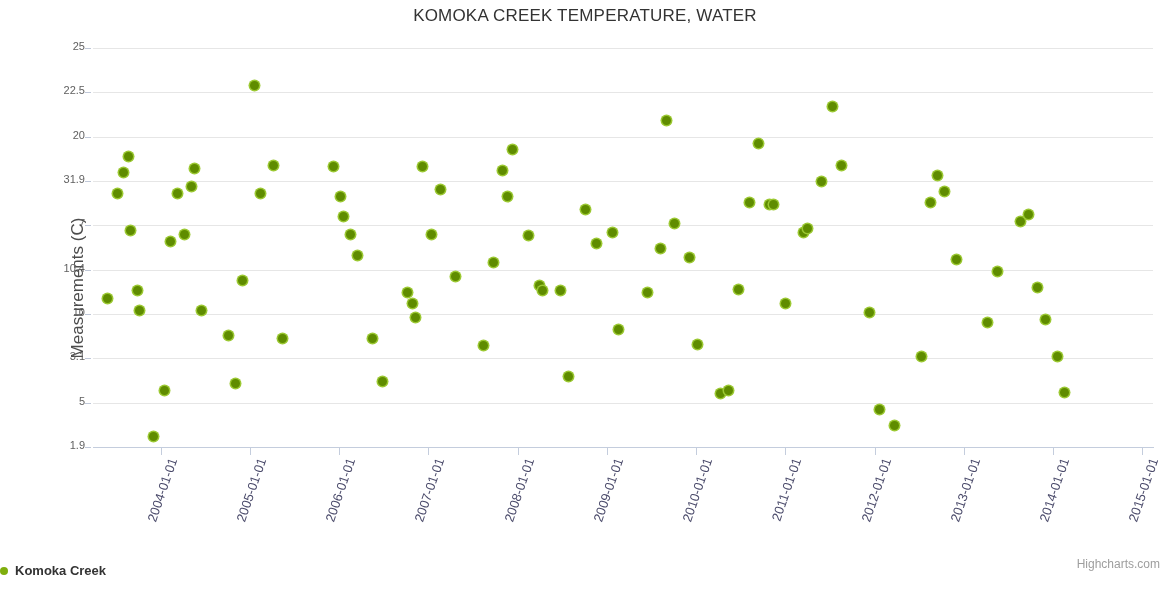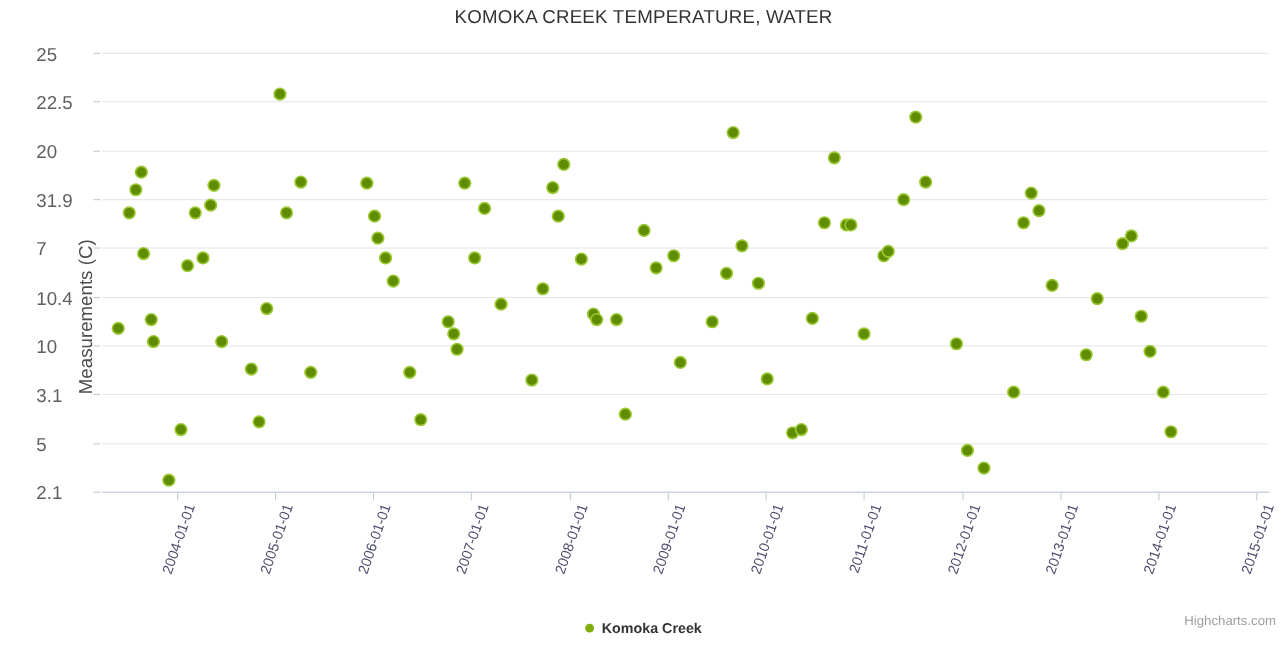--- a/index.html
+++ b/index.html
@@ -59,7 +59,8 @@
     position: absolute;
     right: 0;
     width: 52px;
-    font-size: 17px;
+    text-align: right;
+    font-size: 11px;
     color: #606060;
     transform: translateY(-8px);
   }

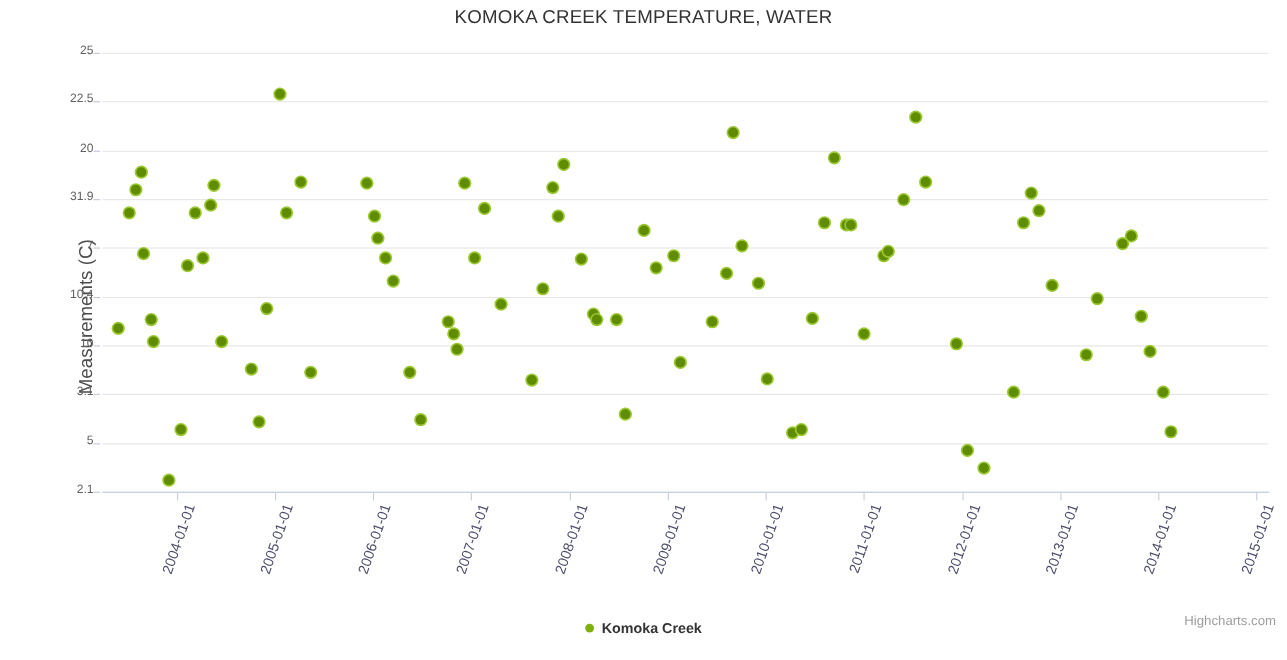--- a/index.html
+++ b/index.html
@@ -166,7 +166,7 @@
       <div class="ytick-label" style="top: 266px;">10</div>
       <div class="ytick-label" style="top: 310.333px;">3.1</div>
       <div class="ytick-label" style="top: 354.667px;">5</div>
-      <div class="ytick-label" style="top: 399px;">2.1</div>
+      <div class="ytick-label" style="top: 399px;">1.9</div>
     </div>
 
   <div id="plot-area">

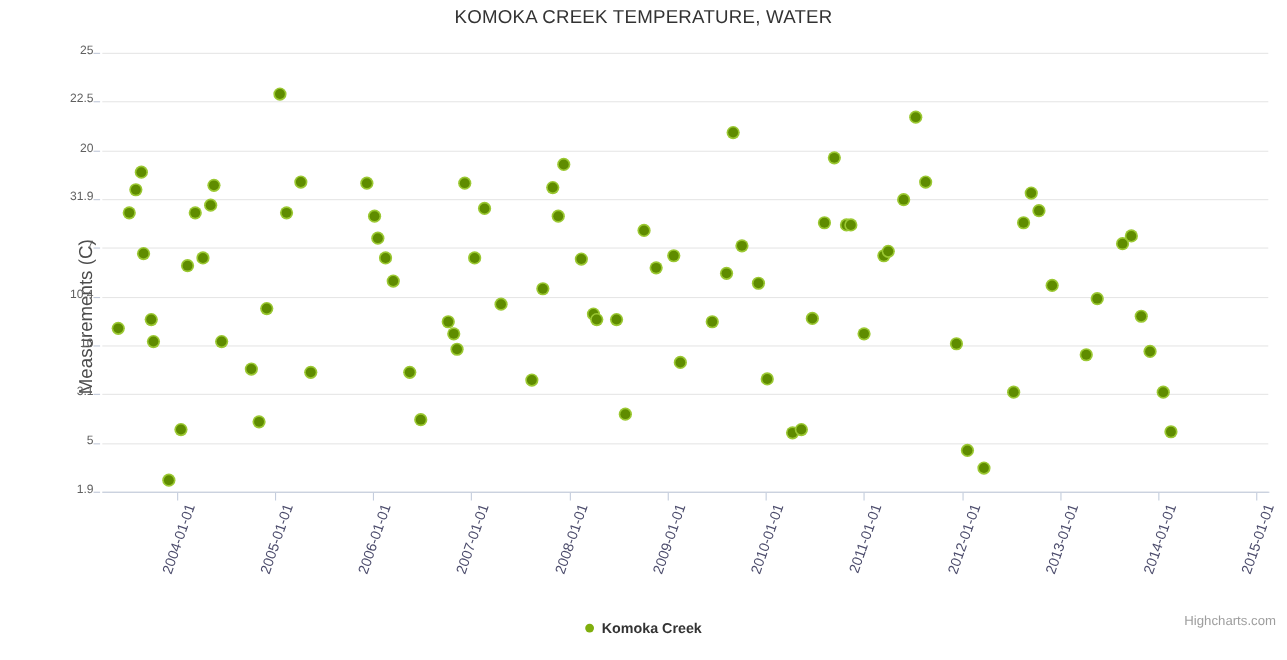--- a/index.html
+++ b/index.html
@@ -117,7 +117,6 @@
     left: 0;
     top: 562px;
     width: 1170px;
-    text-align: center;
     font-size: 13px;
   }
   #legend-item {

